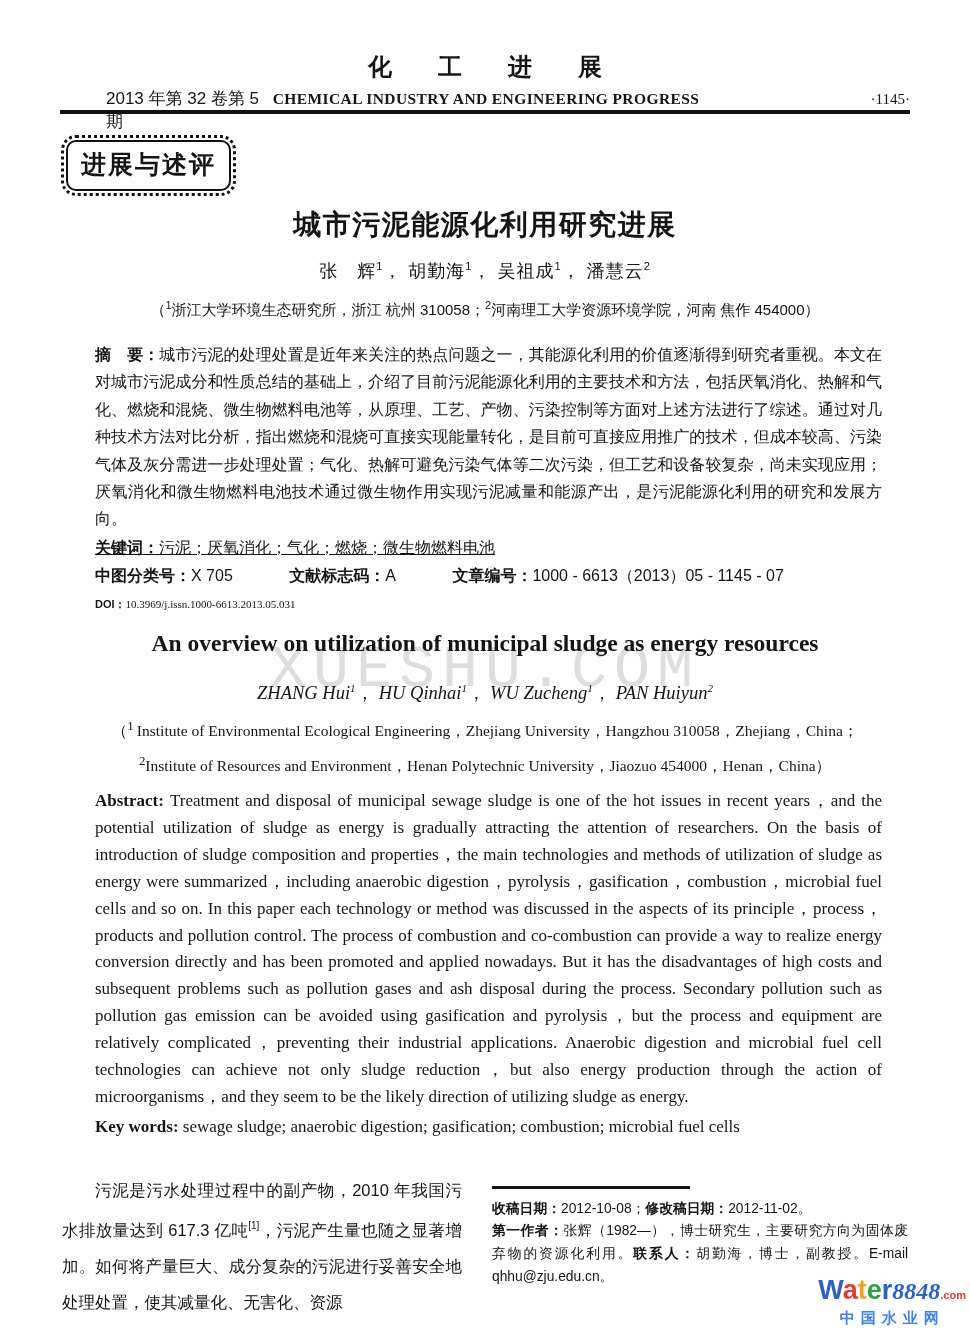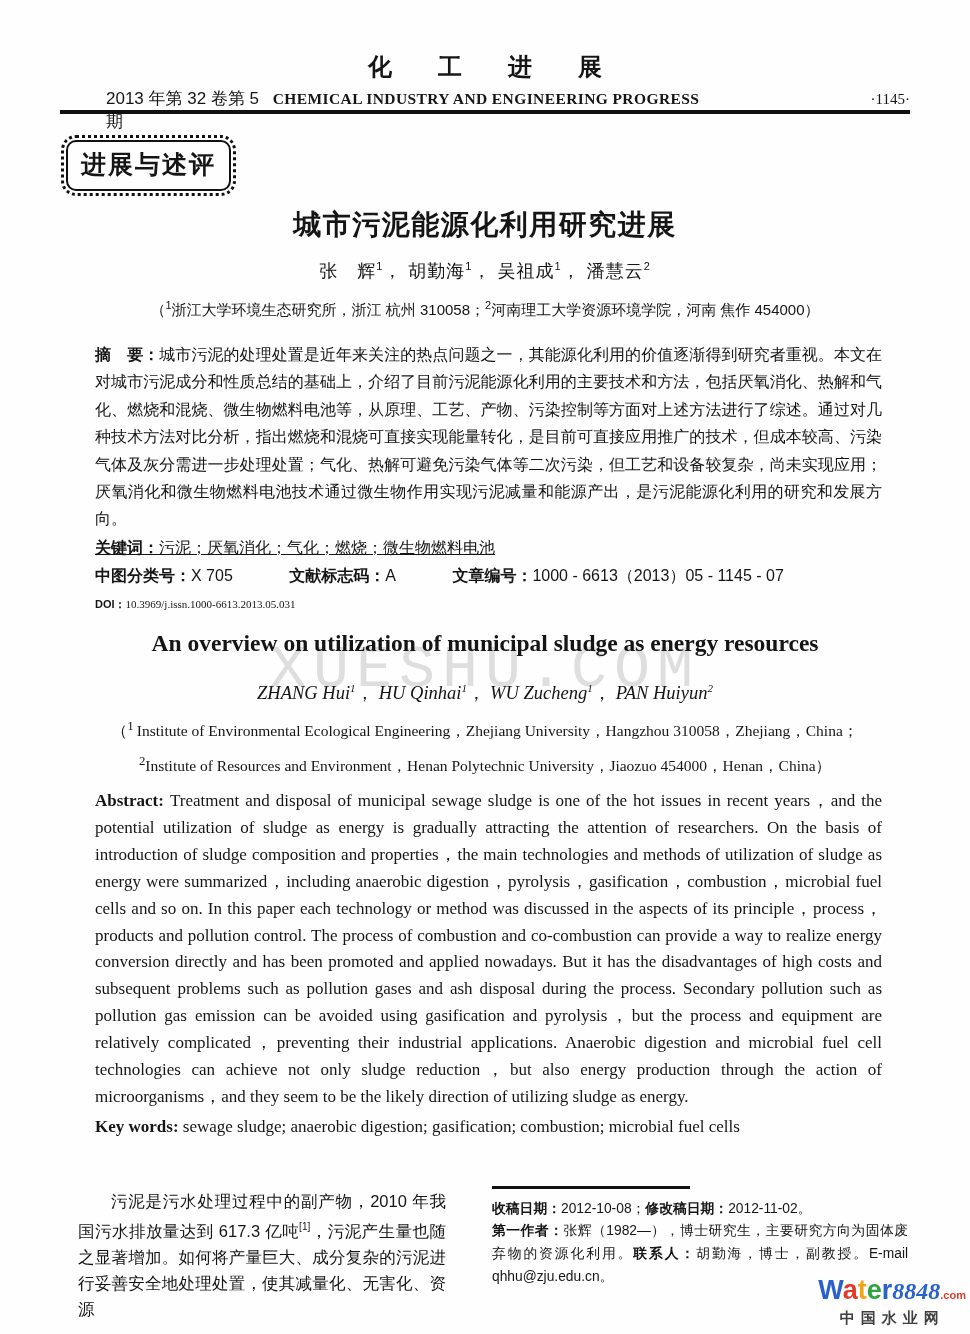--- a/index.html
+++ b/index.html
@@ -98,7 +98,7 @@
   }
   .col-left{width:400px;}
   .col-left p{
-    margin:16px;font-size:16.5px;line-height:26px;
+    margin:0;font-size:16.5px;line-height:36px;
     text-align:justify;text-indent:2em;
   }
   .col-left sup{font-size:10px;}

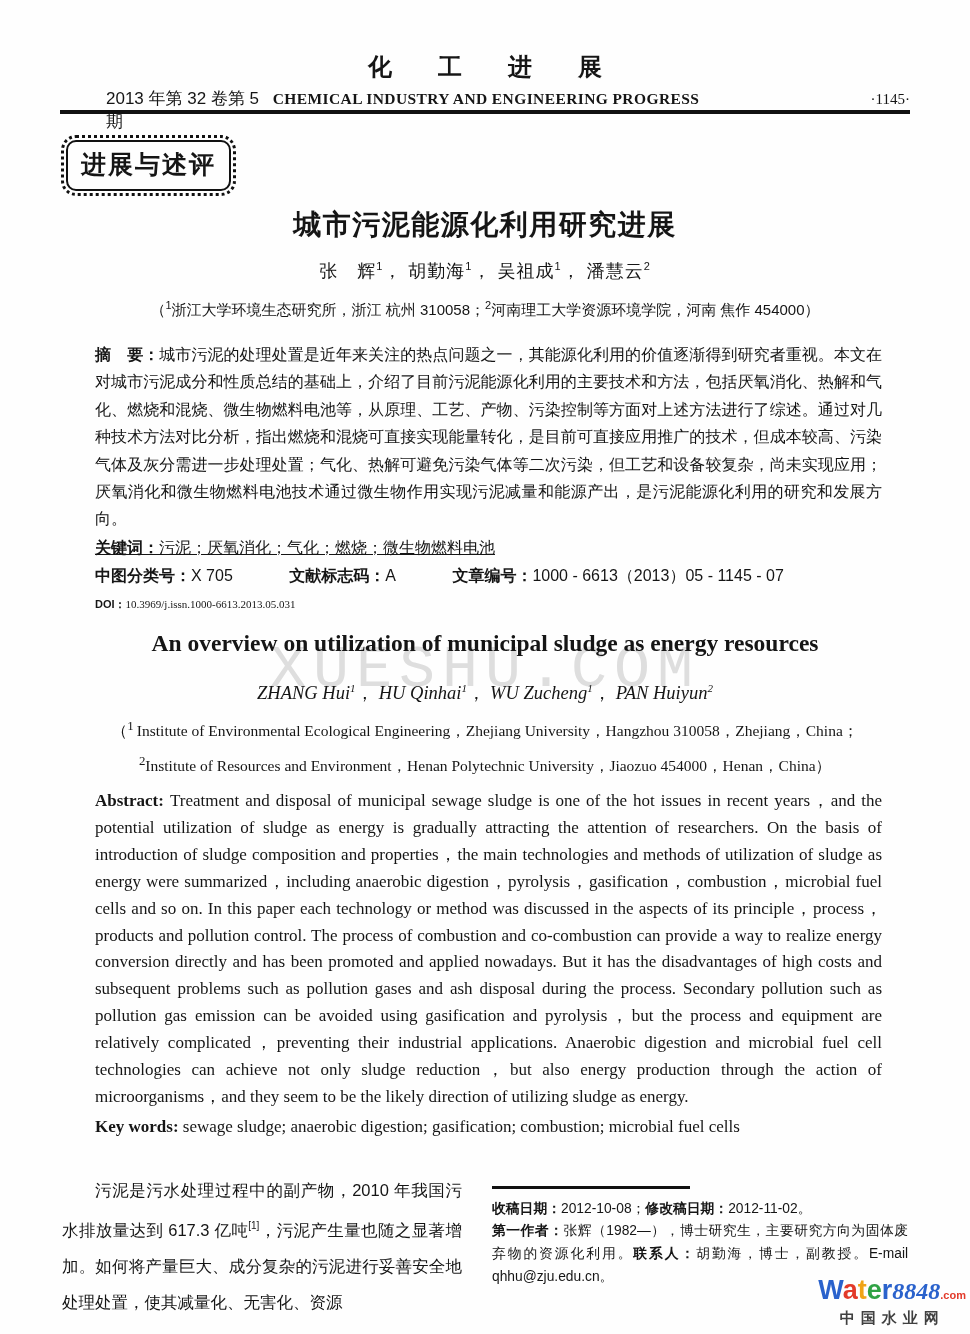--- a/index.html
+++ b/index.html
@@ -189,7 +189,7 @@
     <div class="logo-line1">
       <span class="lw" style="color: rgb(42, 98, 204);">W</span><span class="lw" style="color: rgb(226, 58, 42);">a</span><span class="lw" style="color: rgb(240, 164, 23);">t</span><span class="lw" style="color: rgb(47, 162, 68);">e</span><span class="lw" style="color: rgb(42, 98, 204);">r</span><span class="lnum" style="color: rgb(42, 98, 204);">8848</span><span class="ltld" style="color: rgb(226, 58, 42);">.com</span>
     </div>
-    <div class="logo-line2" style="color: #404040;">中国水业网</div>
+    <div class="logo-line2" style="color: #3b82f6;">中国水业网</div>
   </div>
 
 </div>

